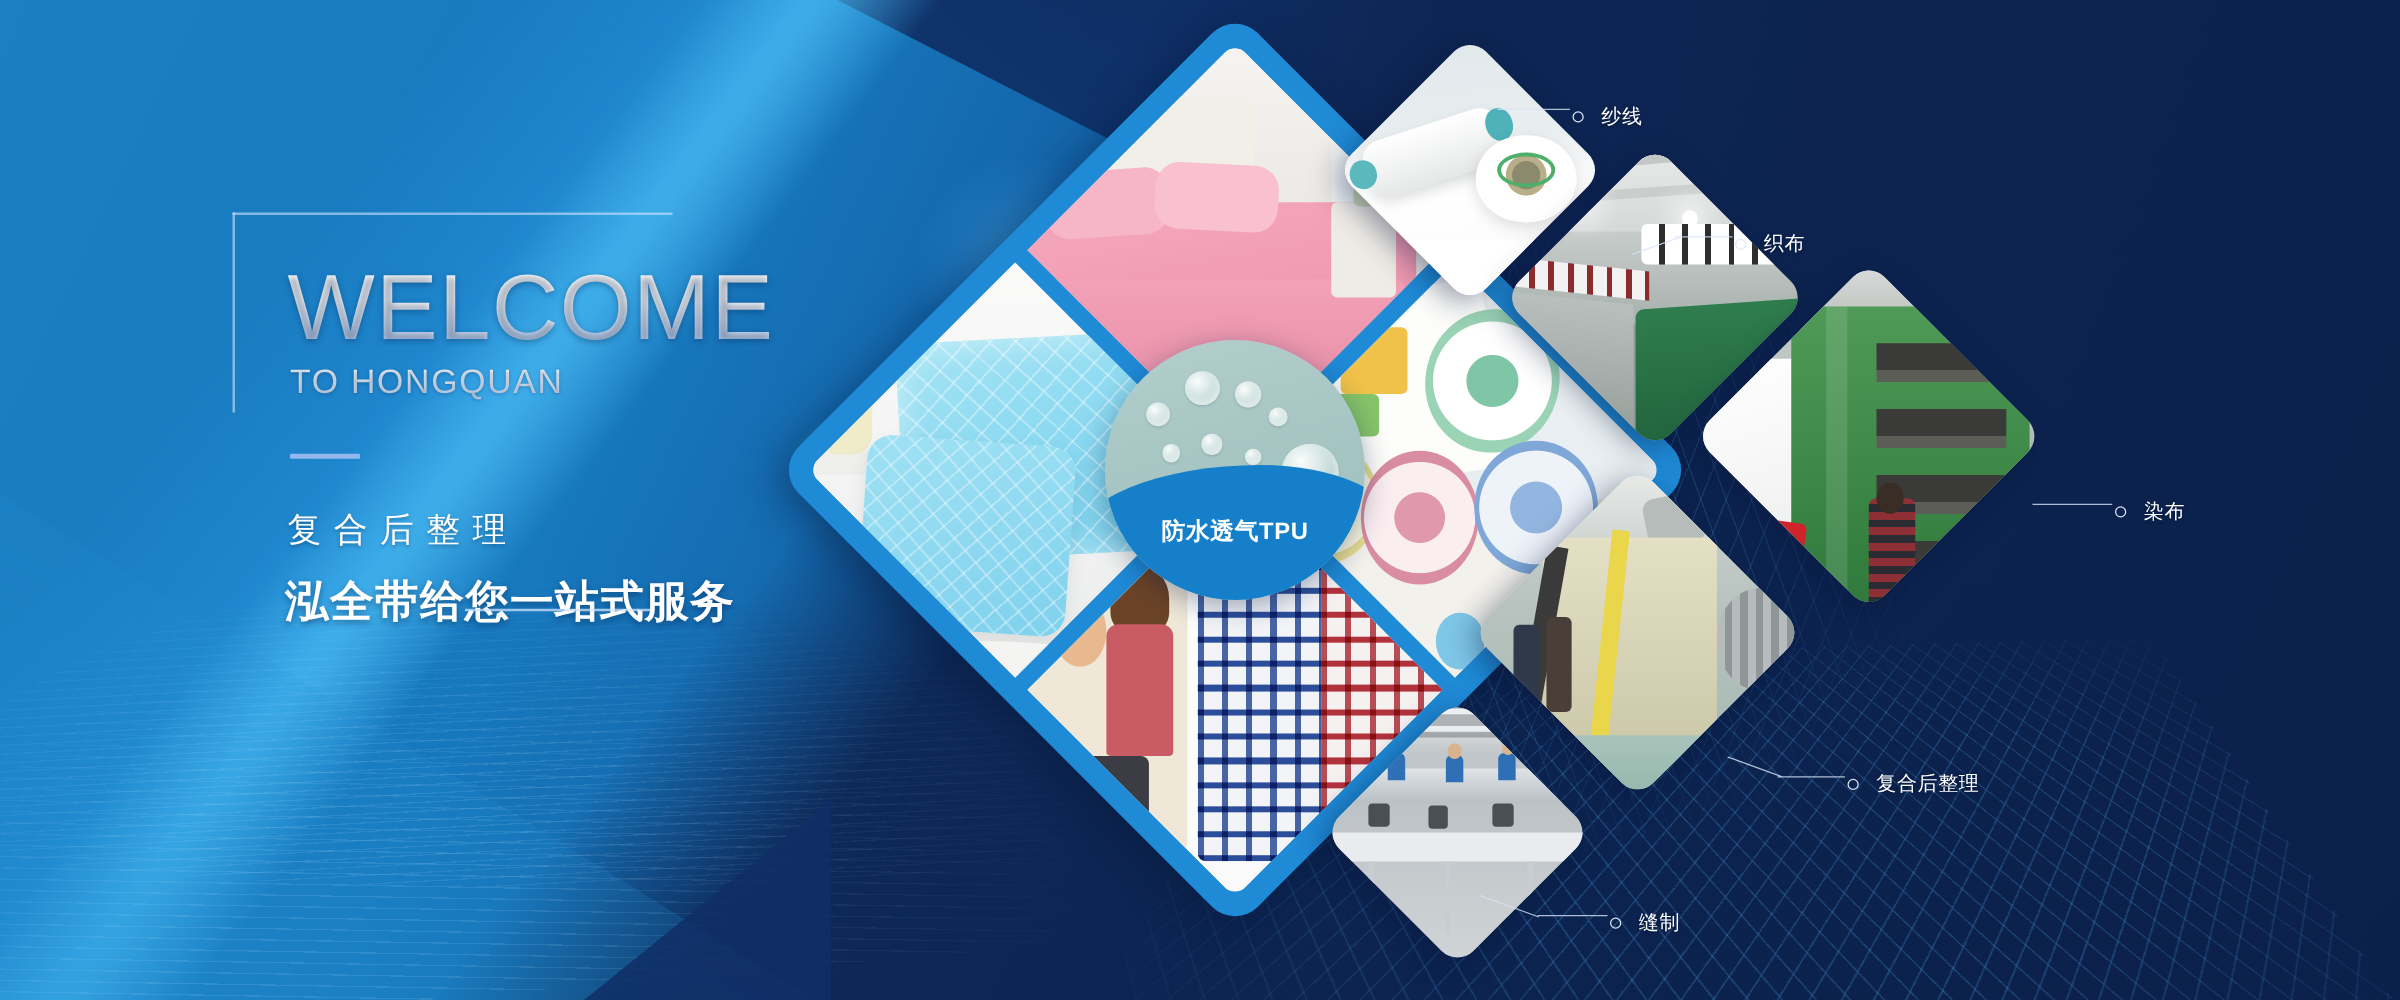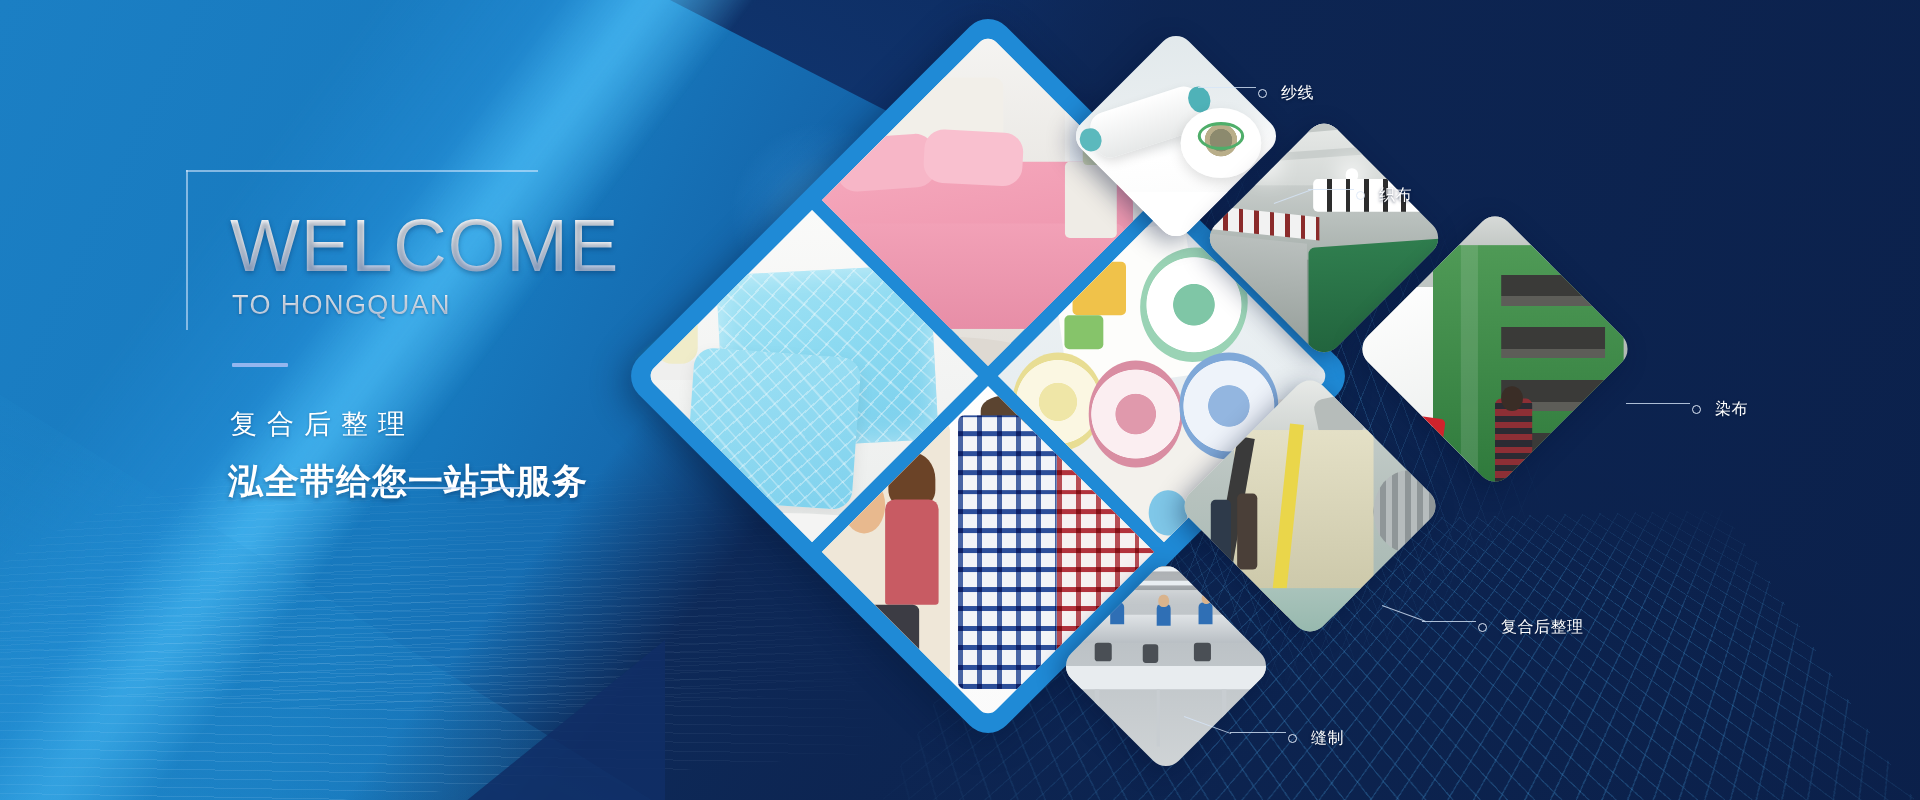--- a/index.html
+++ b/index.html
@@ -461,7 +461,7 @@
     <div class="txt" style="margin-left:14px">纱线</div>
   </div>
 
-  <div class="callout" style="left:1356px;top:185px;">
+  <div class="callout" style="left:1388px;top:185px;">
     <div class="lead-line" style="left:-48px;top:4px;width:46px;"></div>
     <div class="lead-diag" style="left:-82px;top:18px;width:40px;transform:rotate(-20deg);"></div>
     <div class="dot"></div>

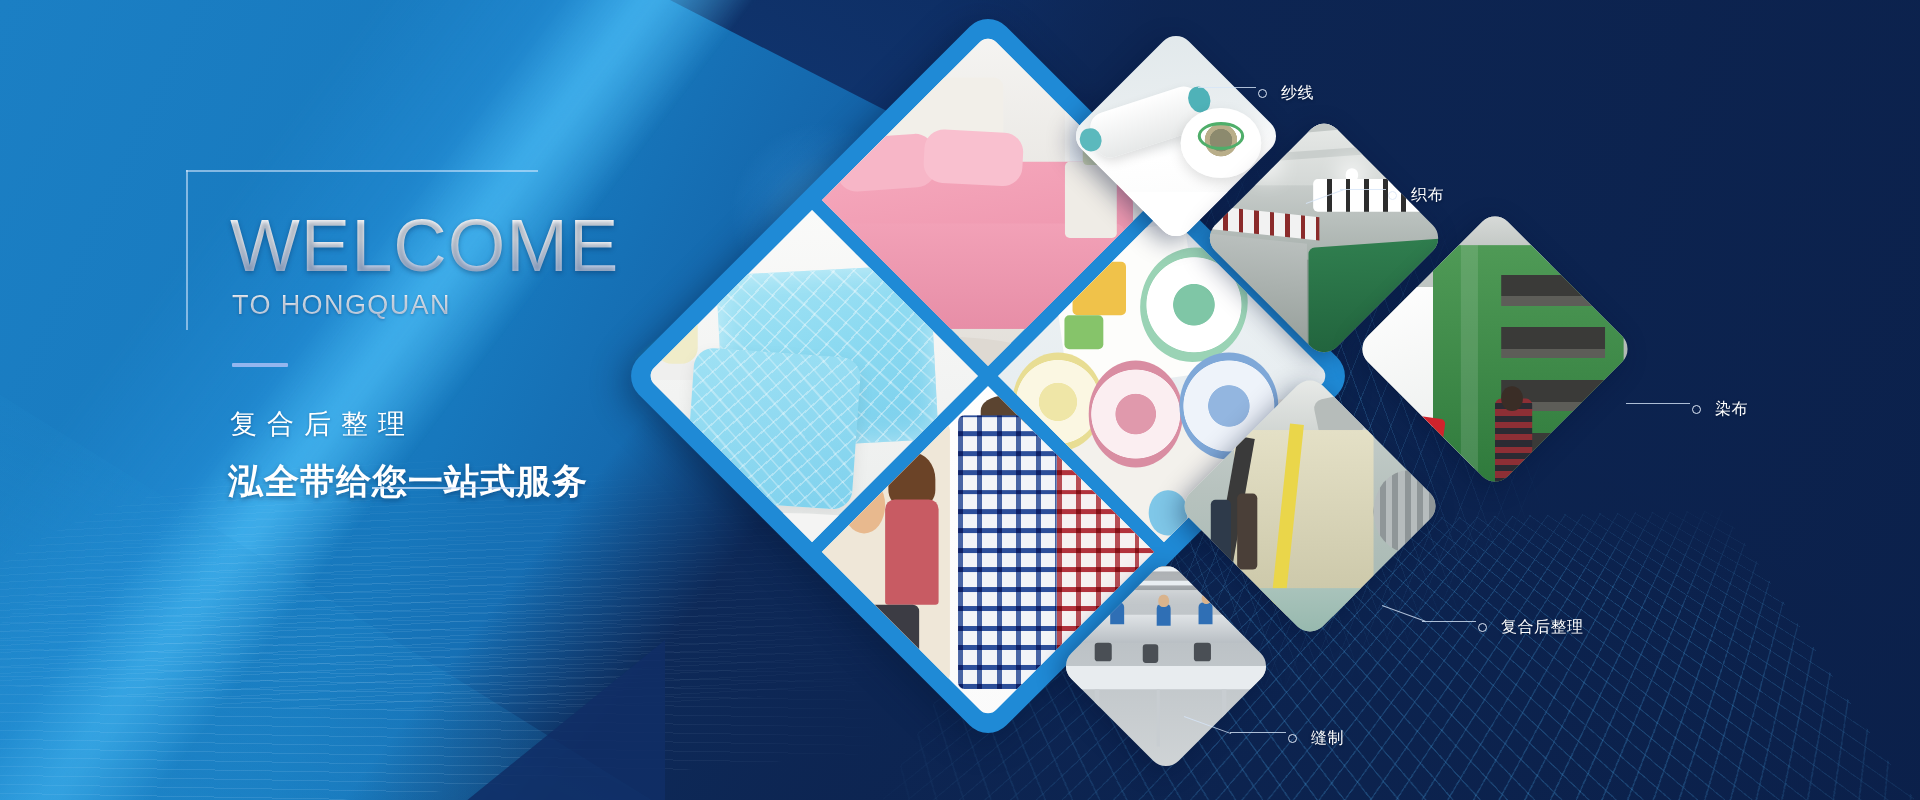--- a/index.html
+++ b/index.html
@@ -365,6 +365,23 @@
       </div>
     </div>
 
+    <div class="badge">
+      <div class="drops">
+        <div class="d" style="left:16%;top:24%;width:9%;height:9%"></div>
+        <div class="d" style="left:31%;top:12%;width:13%;height:13%"></div>
+        <div class="d" style="left:50%;top:16%;width:10%;height:10%"></div>
+        <div class="d" style="left:63%;top:26%;width:7%;height:7%"></div>
+        <div class="d" style="left:22%;top:40%;width:7%;height:7%"></div>
+        <div class="d" style="left:37%;top:36%;width:8%;height:8%"></div>
+        <div class="d" style="left:54%;top:42%;width:6%;height:6%"></div>
+        <div class="d" style="left:68%;top:40%;width:22%;height:22%"></div>
+        <div class="d" style="left:27%;top:52%;width:10%;height:10%"></div>
+        <div class="d" style="left:44%;top:56%;width:6%;height:6%"></div>
+        <div class="d" style="left:58%;top:62%;width:8%;height:8%"></div>
+      </div>
+      <div class="wave"></div>
+      <div class="blabel">防水透气TPU</div>
+    </div>
   </div>
 
   <div class="sat" style="left:1100px;top:60px;width:152px;height:152px;">

